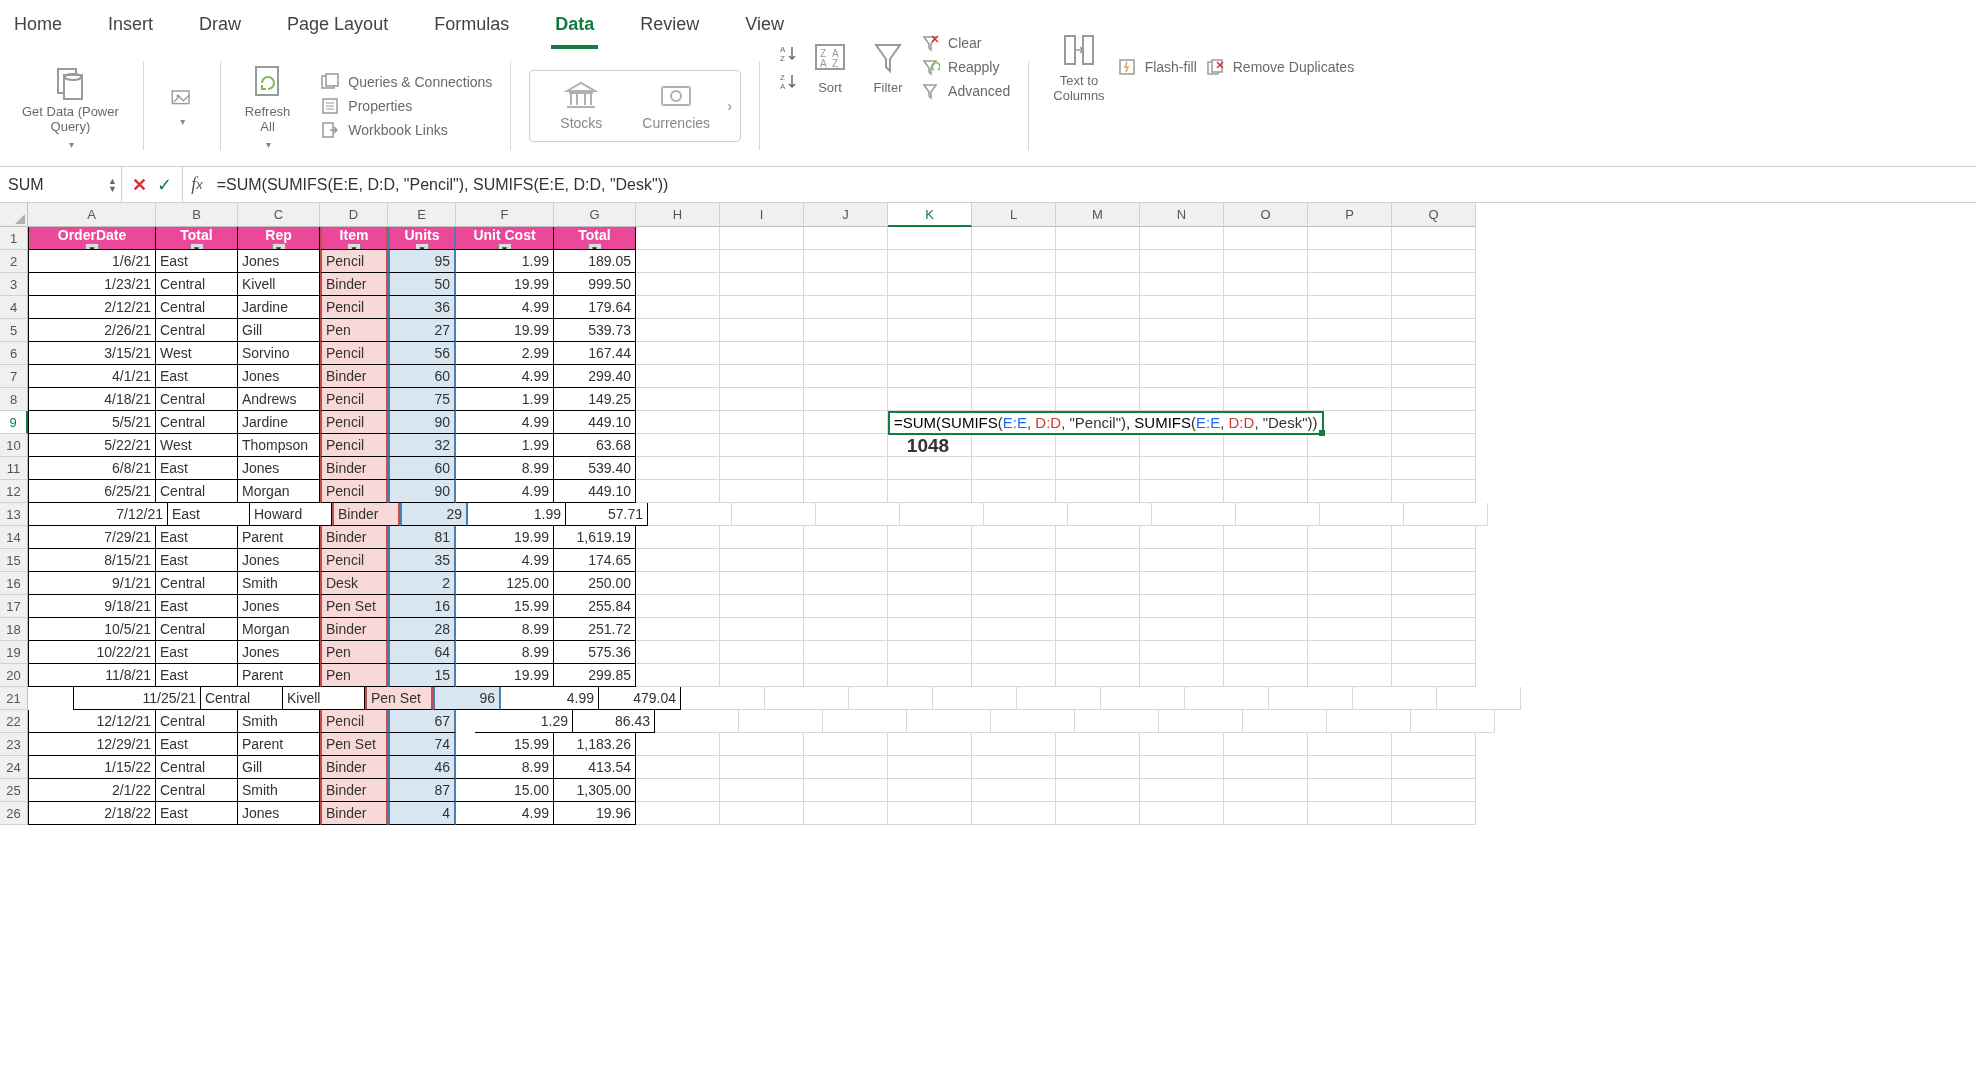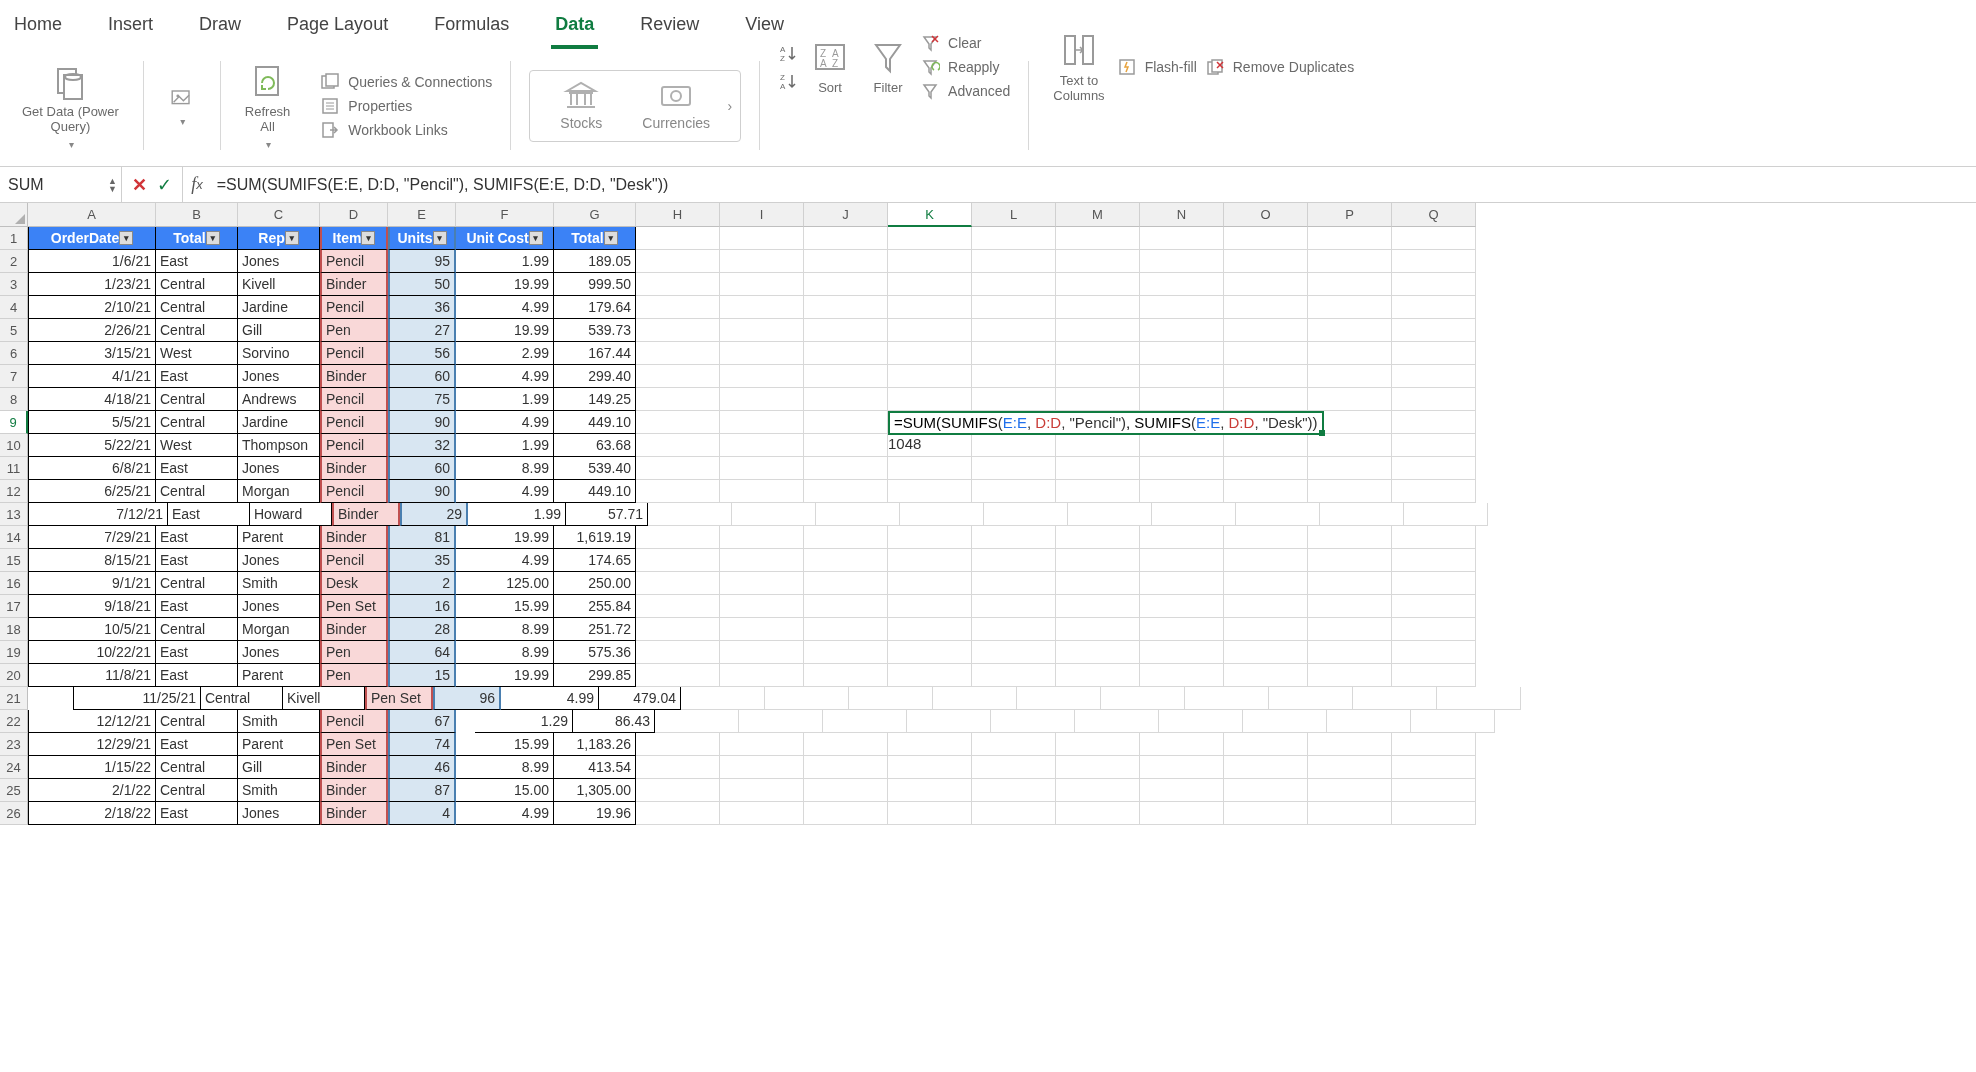--- a/index.html
+++ b/index.html
@@ -51,7 +51,7 @@
   .r { justify-content:flex-end; }
 
   
-  .hdr { background:#3b82f6; color:#fff; font-weight:600; border-right:1px solid #555; justify-content:center; }
+  .hdr { background:#ec4899; color:#fff; font-weight:600; border-right:1px solid #555; justify-content:space-between;flex-direction:column; }
   .hdr .dd { width:14px; height:14px; background:#ddd; border:1px solid #888; display:flex; align-items:center; justify-content:center; font-size:9px; color:#333; }
   .tblcell { border:1px solid #000; border-top:none; border-left:none; }
   .tblcell:first-child { border-left:1px solid #000; }

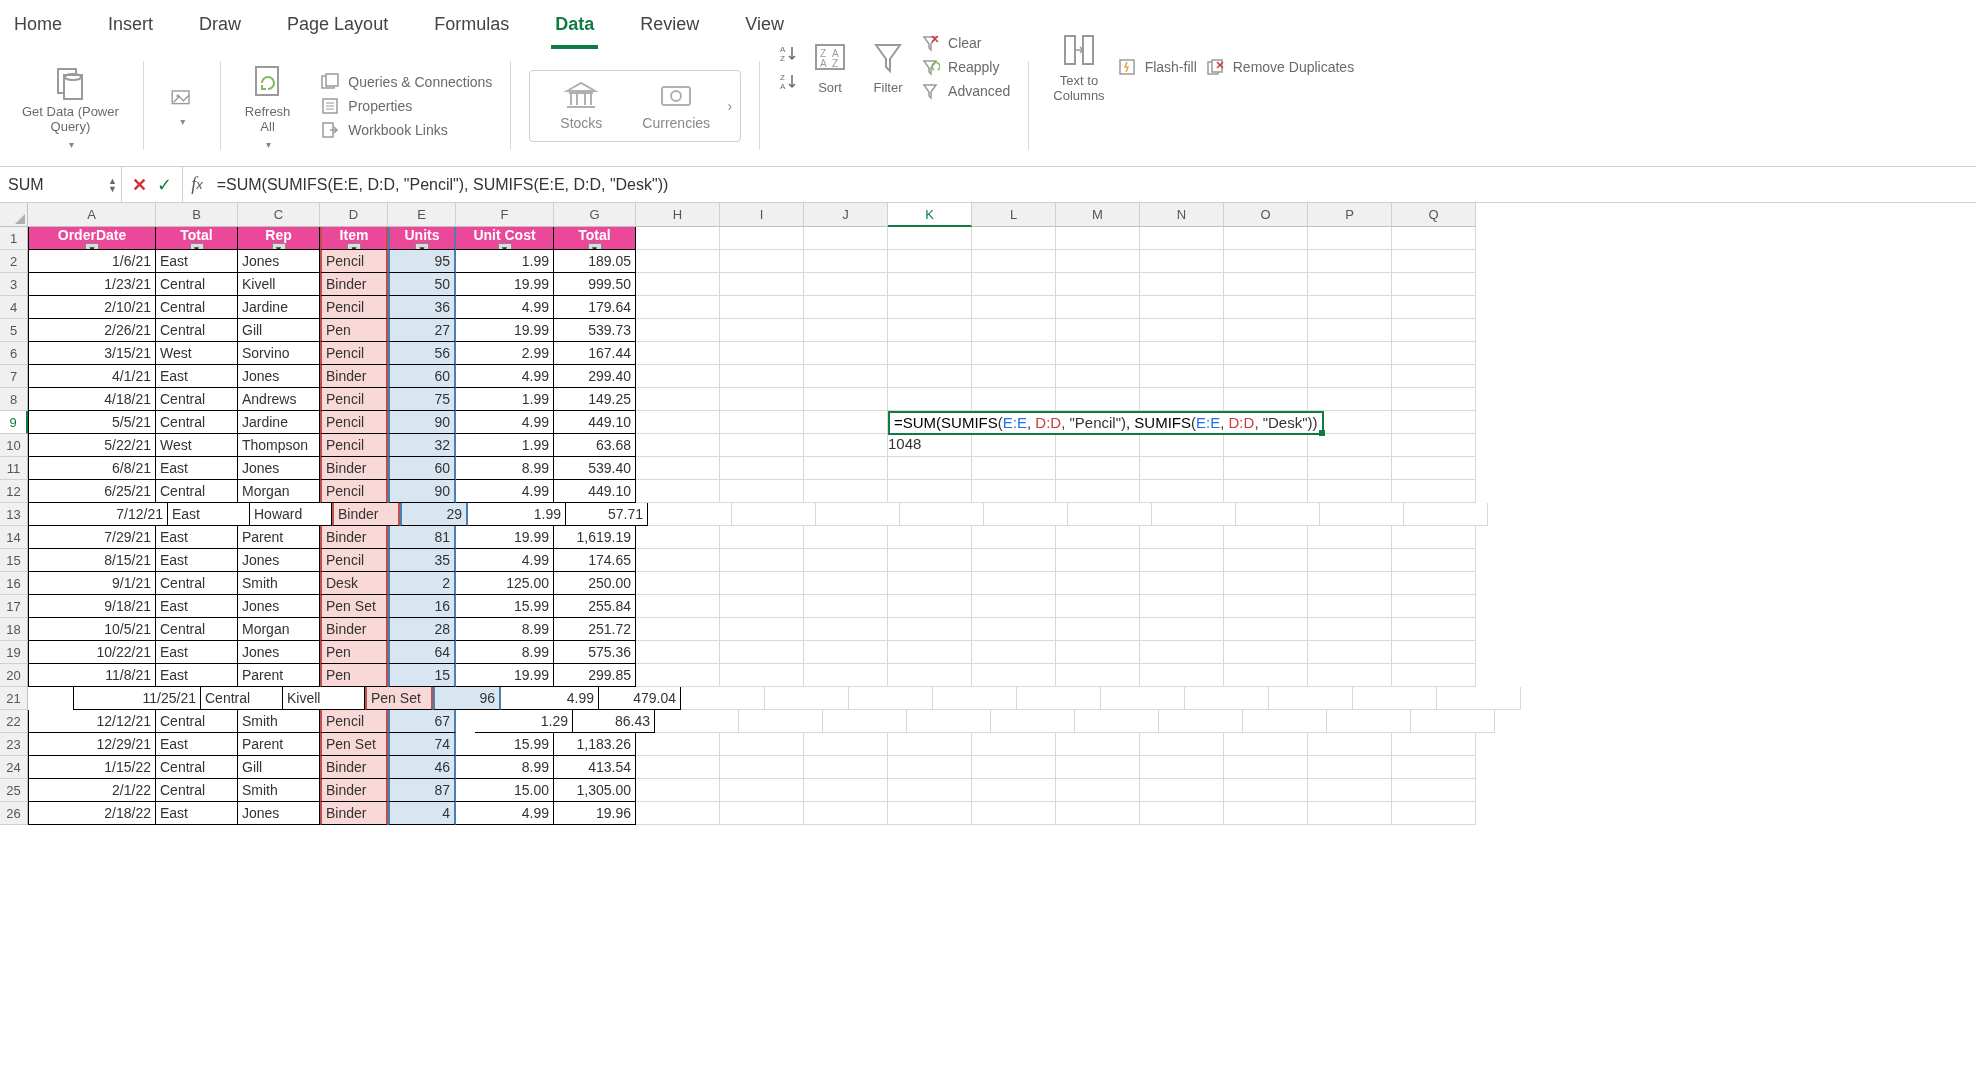--- a/index.html
+++ b/index.html
@@ -403,7 +403,7 @@
         <div class="cell" style="width: 84px;"></div>
       </div>
       <div class="row">
-        <div class="cell tblcell r" style="width: 128px;">2/10/21</div>
+        <div class="cell tblcell r" style="width: 128px;">2/12/21</div>
         <div class="cell tblcell" style="width: 82px;">Central</div>
         <div class="cell tblcell" style="width: 82px;">Jardine</div>
         <div class="cell tblcell pink col-item" style="width: 68px;">Pencil</div>

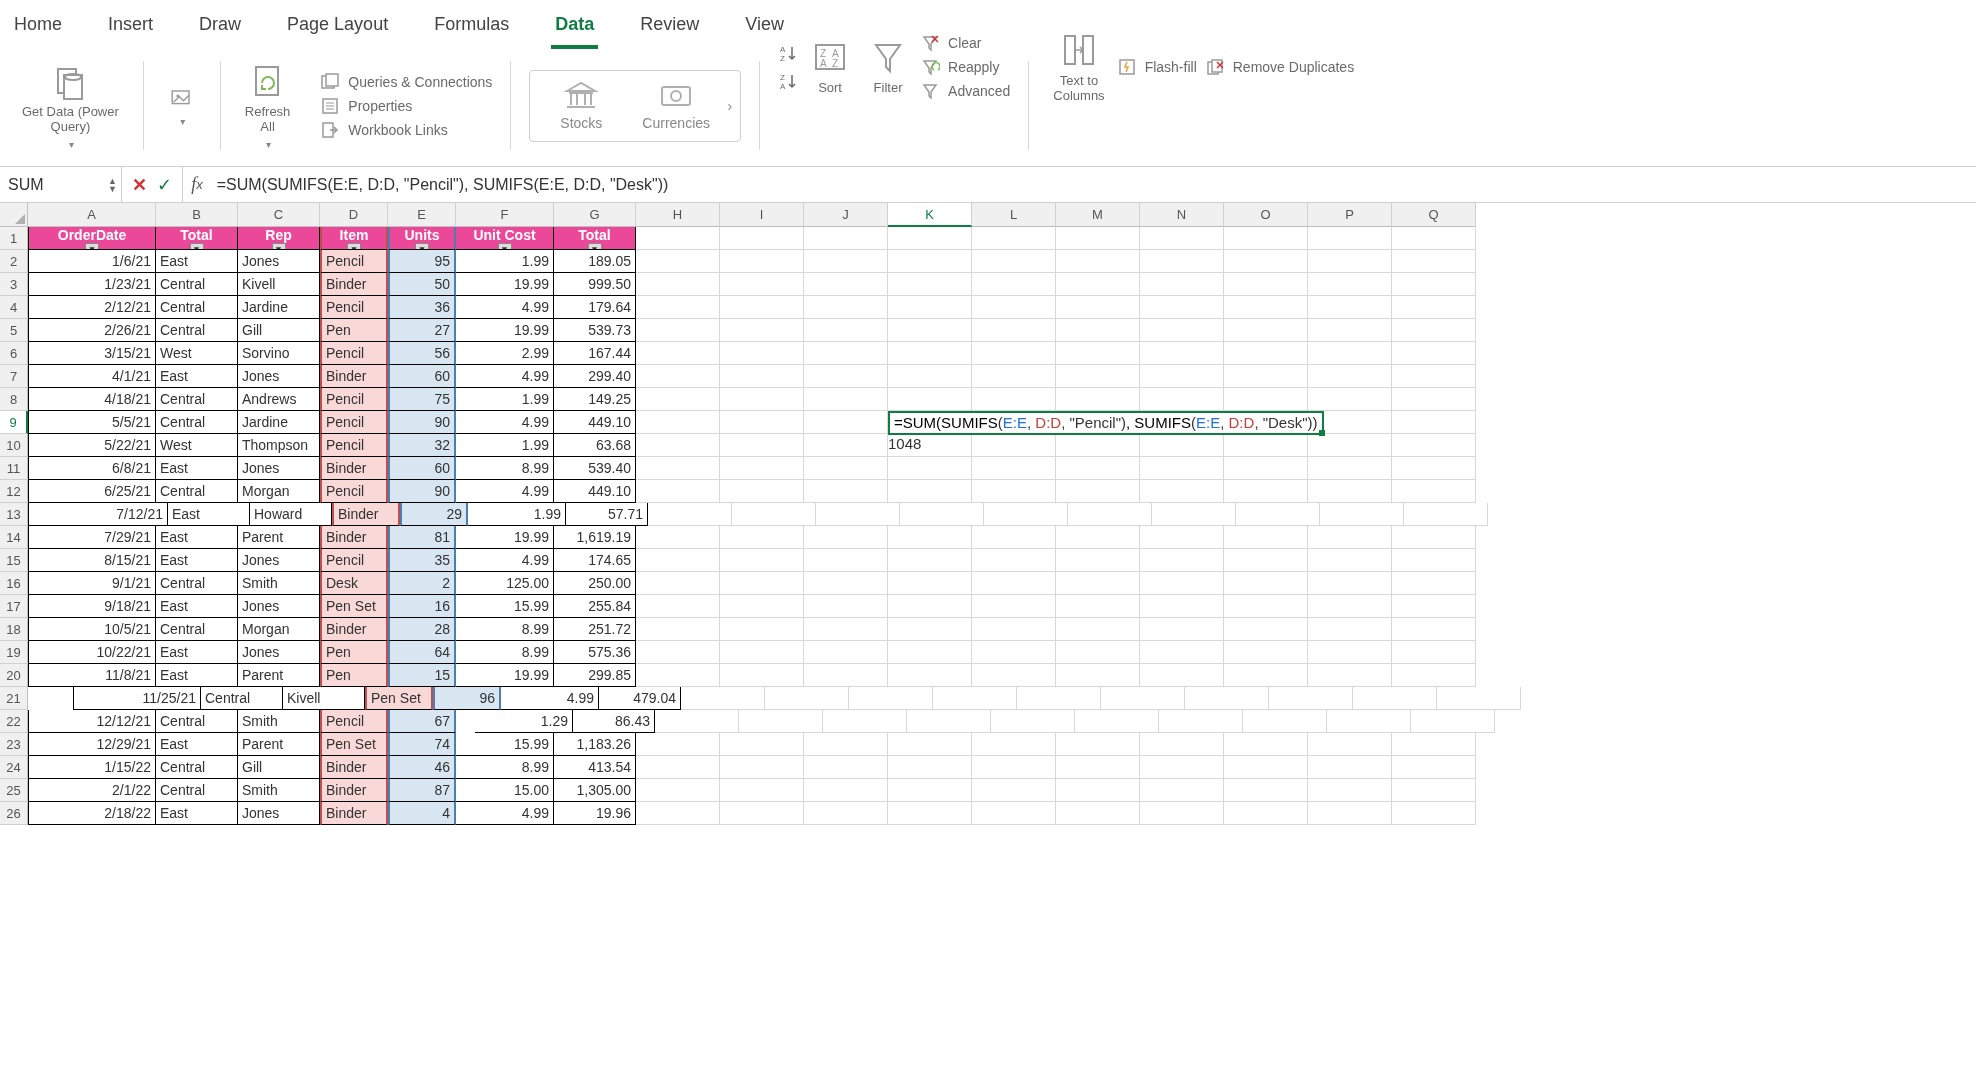--- a/index.html
+++ b/index.html
@@ -66,7 +66,7 @@
   .edit-cell .ref1 { color:#1f6feb; }
   .edit-cell .ref2 { color:#c93c37; }
   .edit-handle { position:absolute; right:-3px; bottom:-3px; width:6px; height:6px; background:#107c41; }
-  .result-cell { position:absolute; font-size:15px; text-align:left; }
+  .result-cell { position:absolute; font-size:19px; text-align:center;font-weight:bold; }
 </style>
 </head>
 <body>

